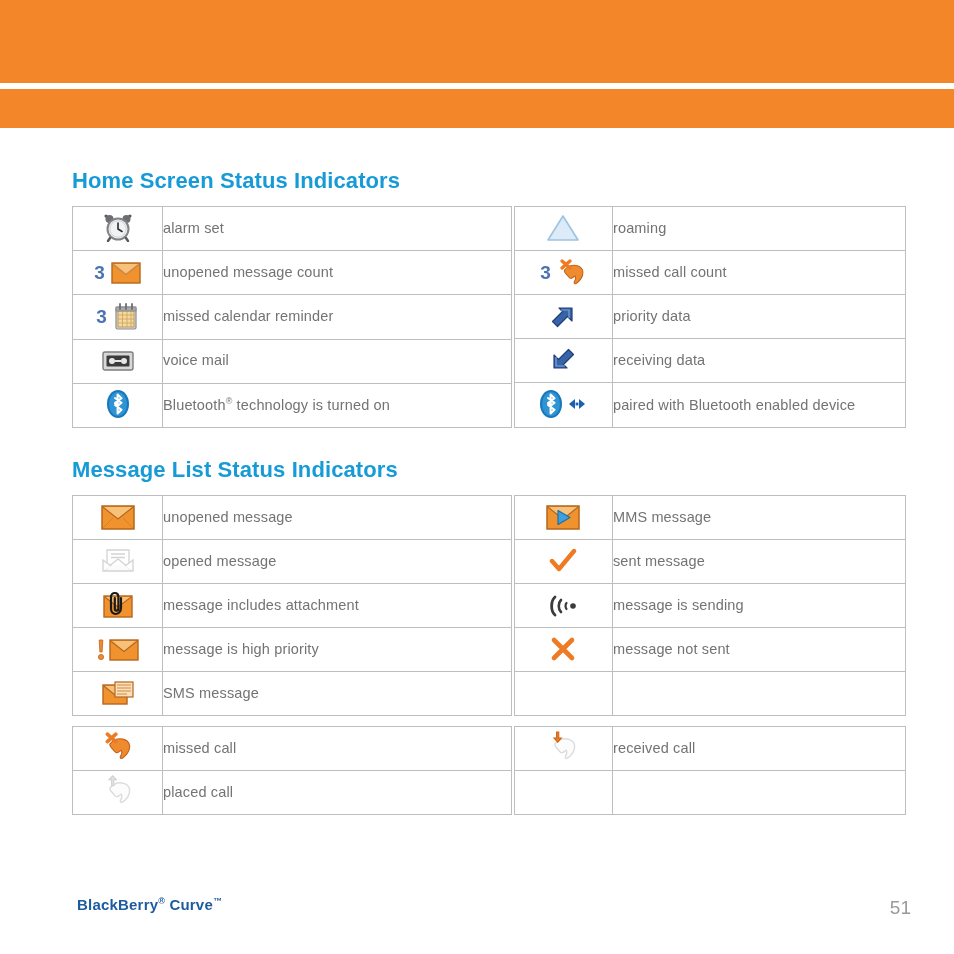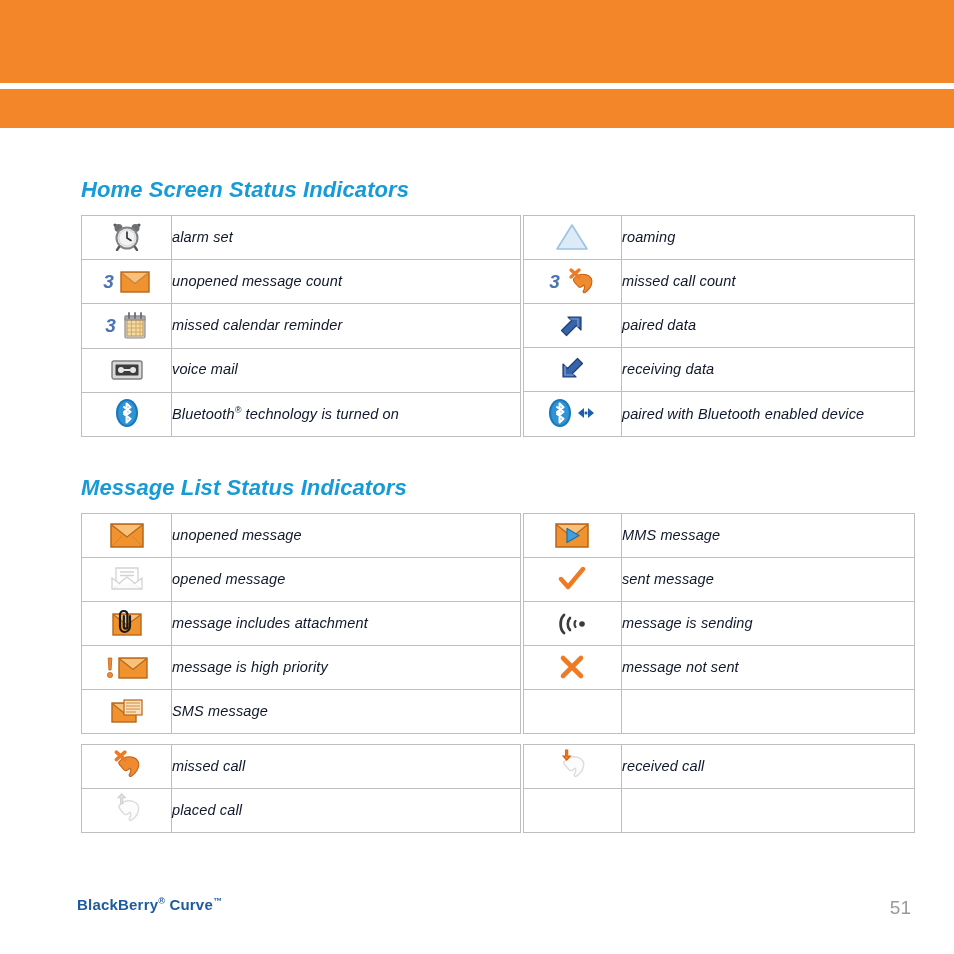--- a/index.html
+++ b/index.html
@@ -37,7 +37,7 @@
     box-sizing: border-box;
   }
 
-  .section { margin: 9px; font-style: italic; }
+  .section { margin: 0; }
 
   .section-heading {
     color: #169bd7;

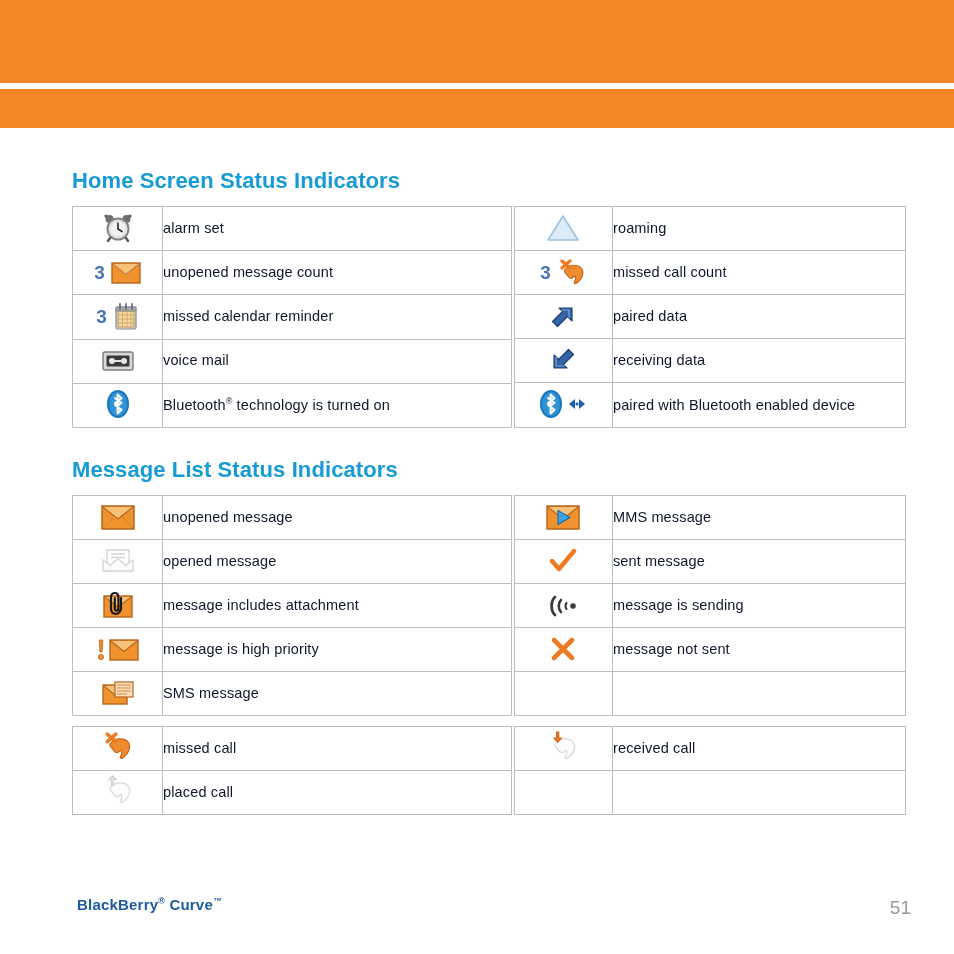--- a/index.html
+++ b/index.html
@@ -90,7 +90,7 @@
   }
   .label-cell {
     padding: 0 0 0 16px;
-    color: #0f172a;
+    color: #737373;
     font-size: 14.5px;
     line-height: 1.35;
     letter-spacing: 0.15px;

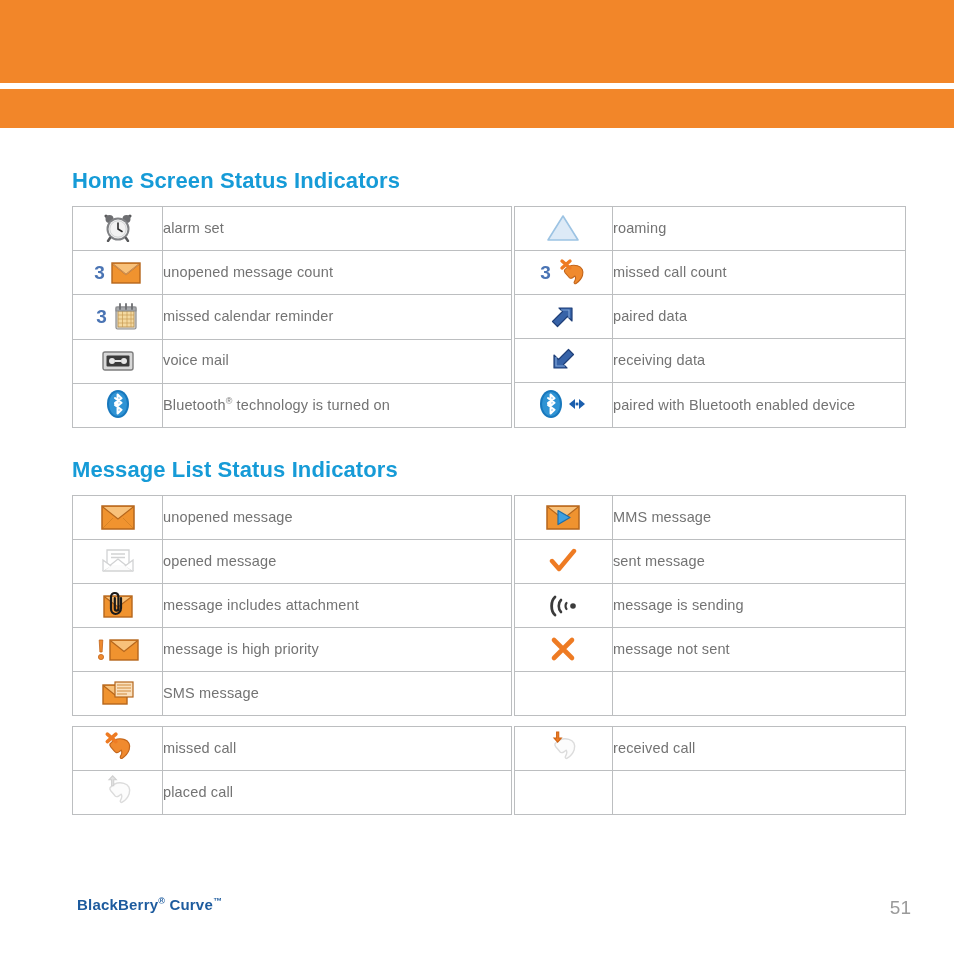--- a/index.html
+++ b/index.html
@@ -281,7 +281,7 @@
                 </svg>
               </span>
             </td>
-            <td class="label-cell">paired data</td>
+            <td class="label-cell">priority data</td>
           </tr>
 
           <tr>

